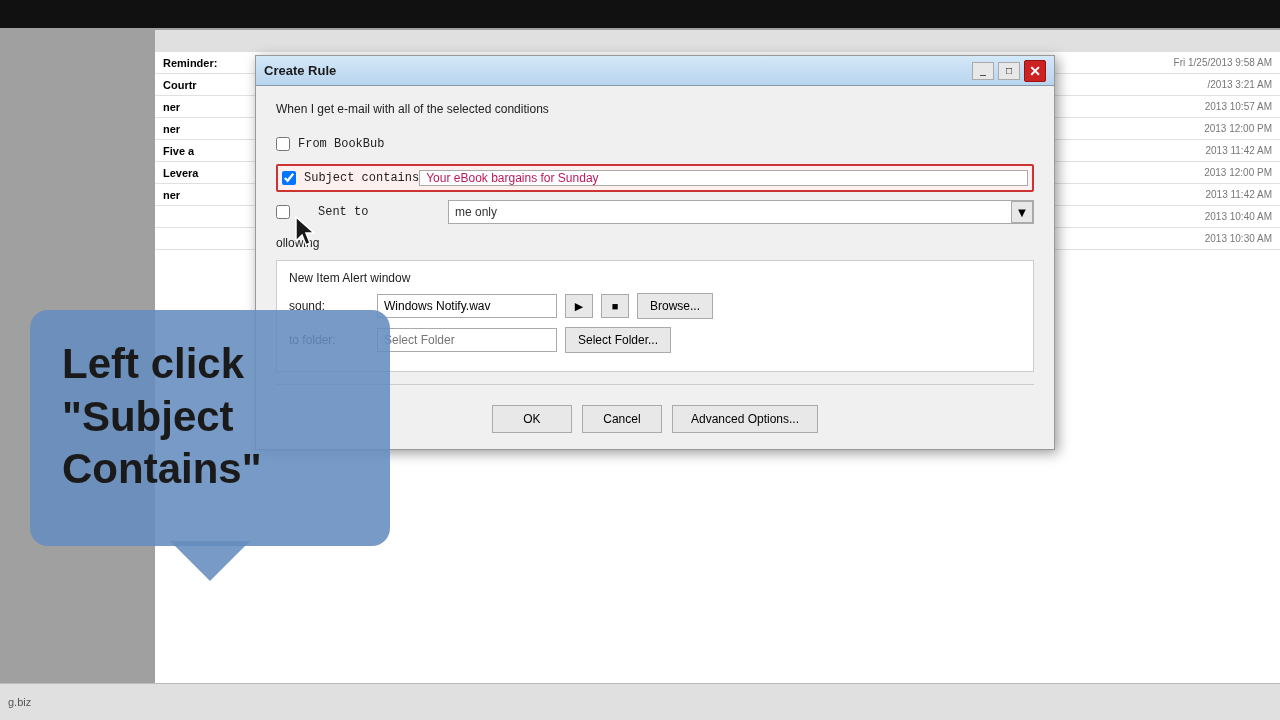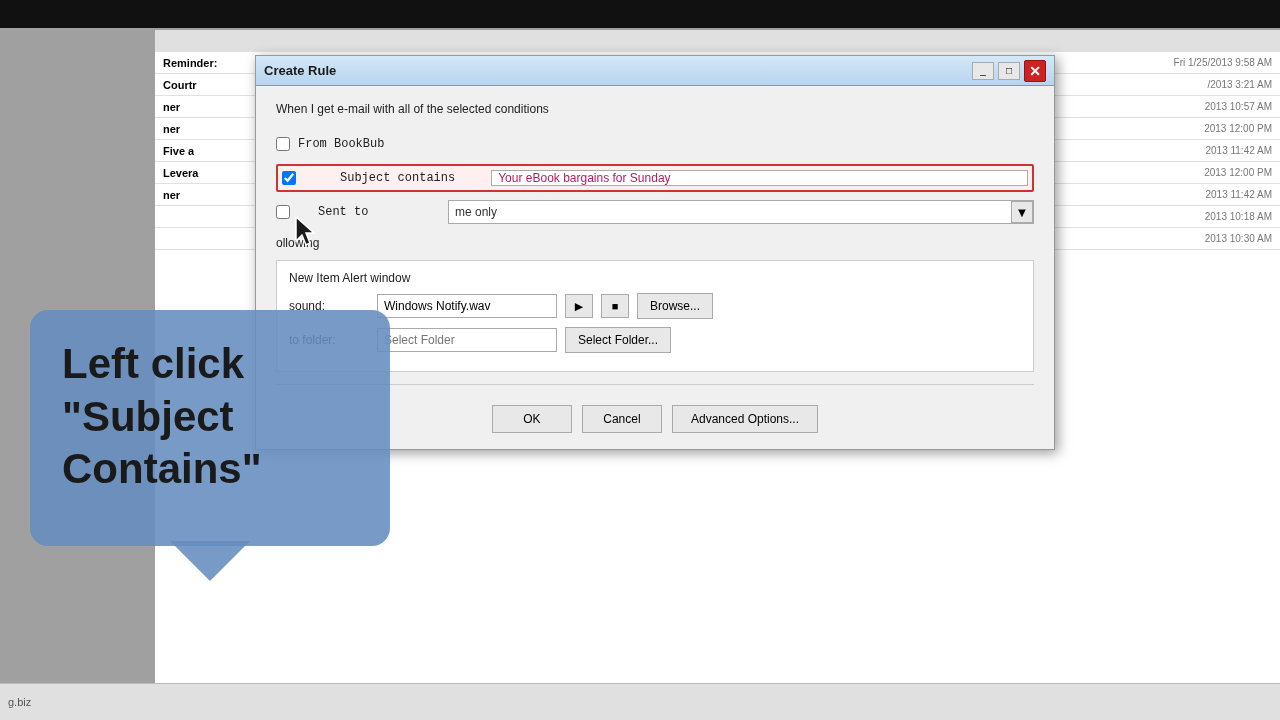--- a/index.html
+++ b/index.html
@@ -121,7 +121,6 @@
       background: #fff0f0;
       border-radius: 2px;
       padding: 2px 4px;
-      gap: 36px;
     }
 
     

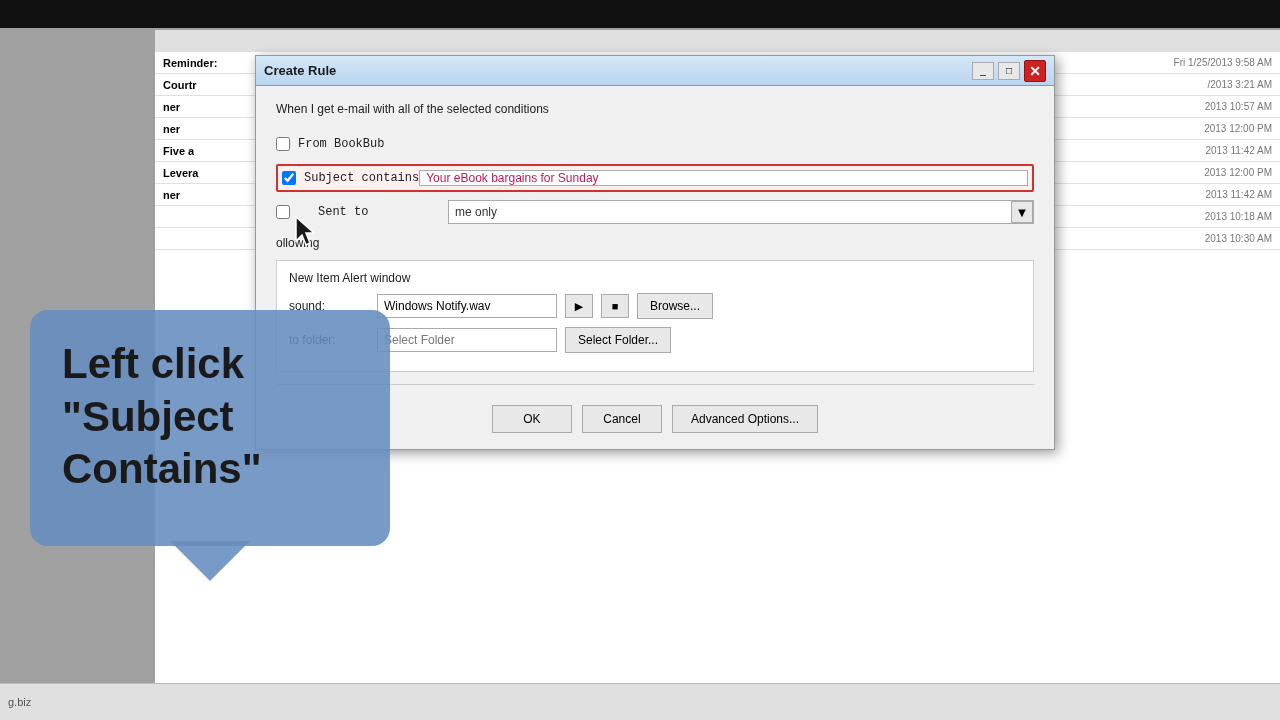--- a/index.html
+++ b/index.html
@@ -352,7 +352,7 @@
   <div class="email-row-bg">
     <span class="sender-col"></span>
     <span class="subject-col"></span>
-    <span class="date-col">2013 10:18 AM</span>
+    <span class="date-col">2013 10:40 AM</span>
   </div>
   <div class="email-row-bg">
     <span class="sender-col"></span>

